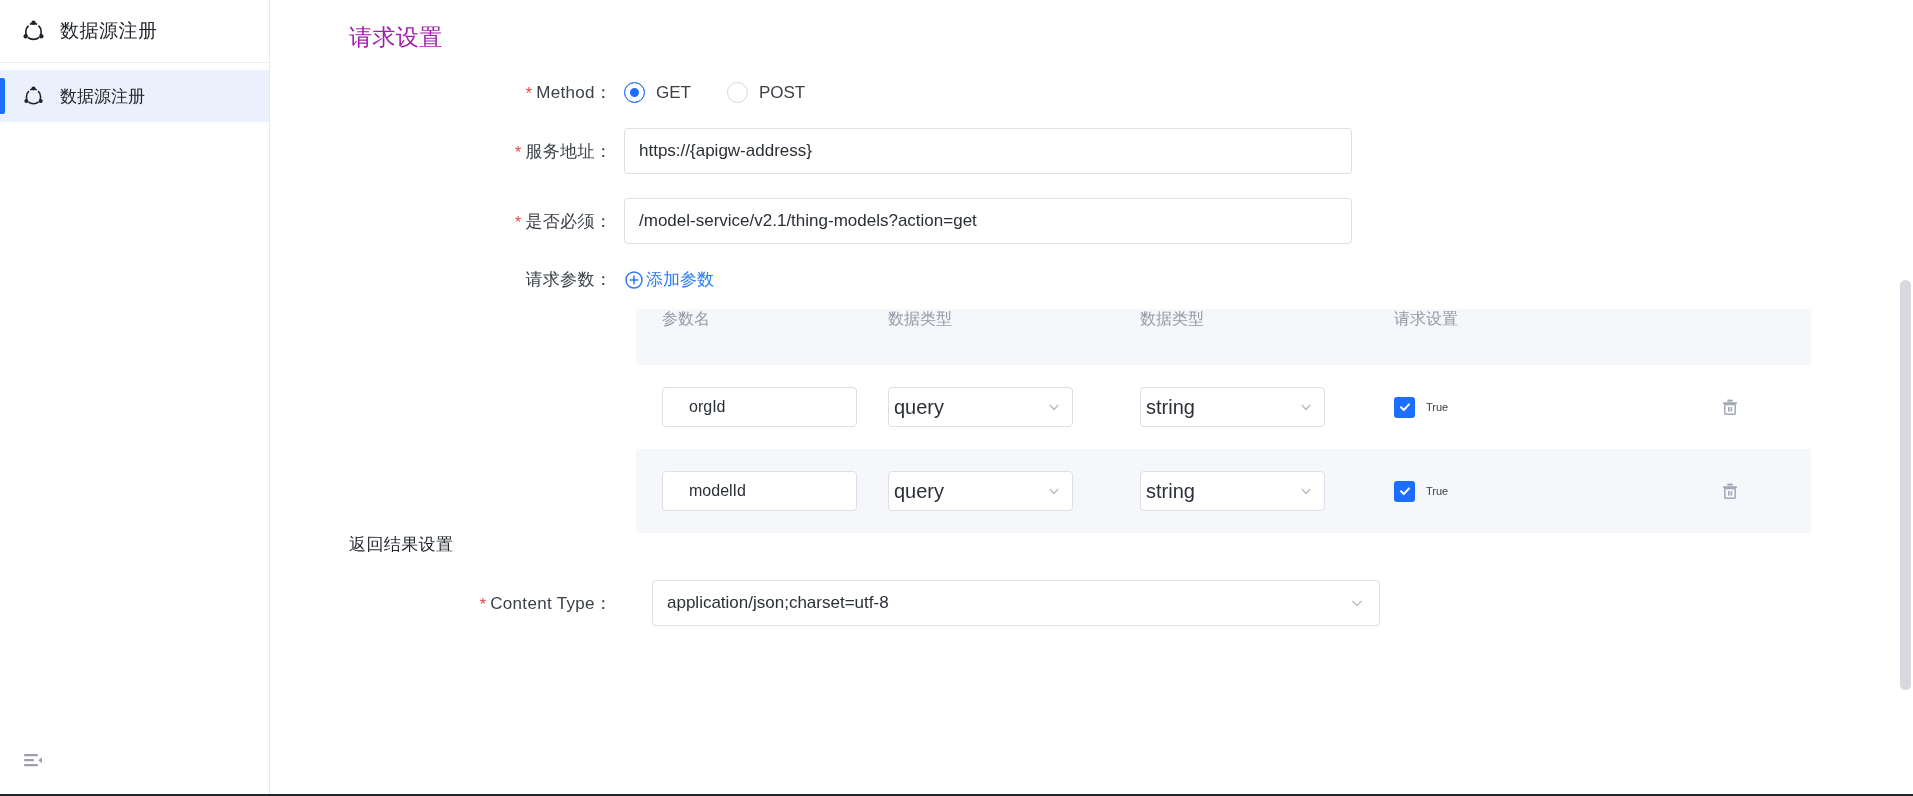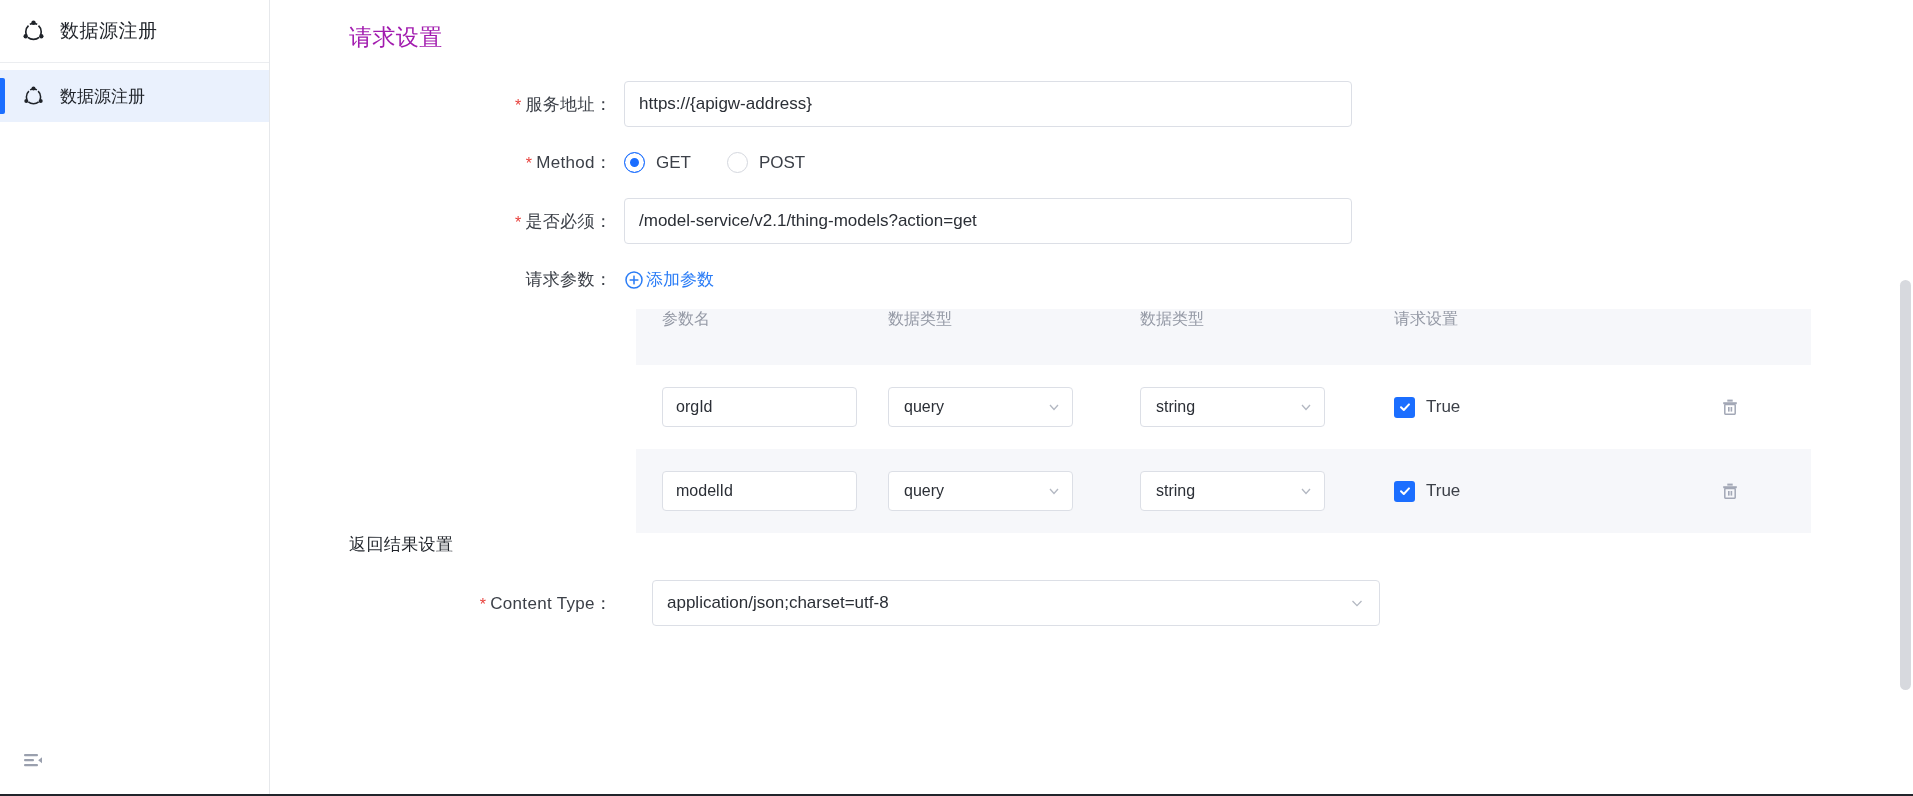--- a/index.html
+++ b/index.html
@@ -397,13 +397,6 @@
 
     <div class="form-row">
       <div class="form-label">
-        <span class="req-star">*</span><span>服务地址：</span>
-      </div>
-      <input class="text-input" type="text" value="https://{apigw-address}" style="">
-    </div>
-
-    <div class="form-row">
-      <div class="form-label">
         <span class="req-star">*</span><span>Method：</span>
       </div>
       <div class="radio-group">
@@ -416,6 +409,13 @@
           <span>POST</span>
         </label>
       </div>
+    </div>
+
+    <div class="form-row">
+      <div class="form-label">
+        <span class="req-star">*</span><span>服务地址：</span>
+      </div>
+      <input class="text-input" type="text" value="https://{apigw-address}" style="">
     </div>
 
     <div class="form-row">

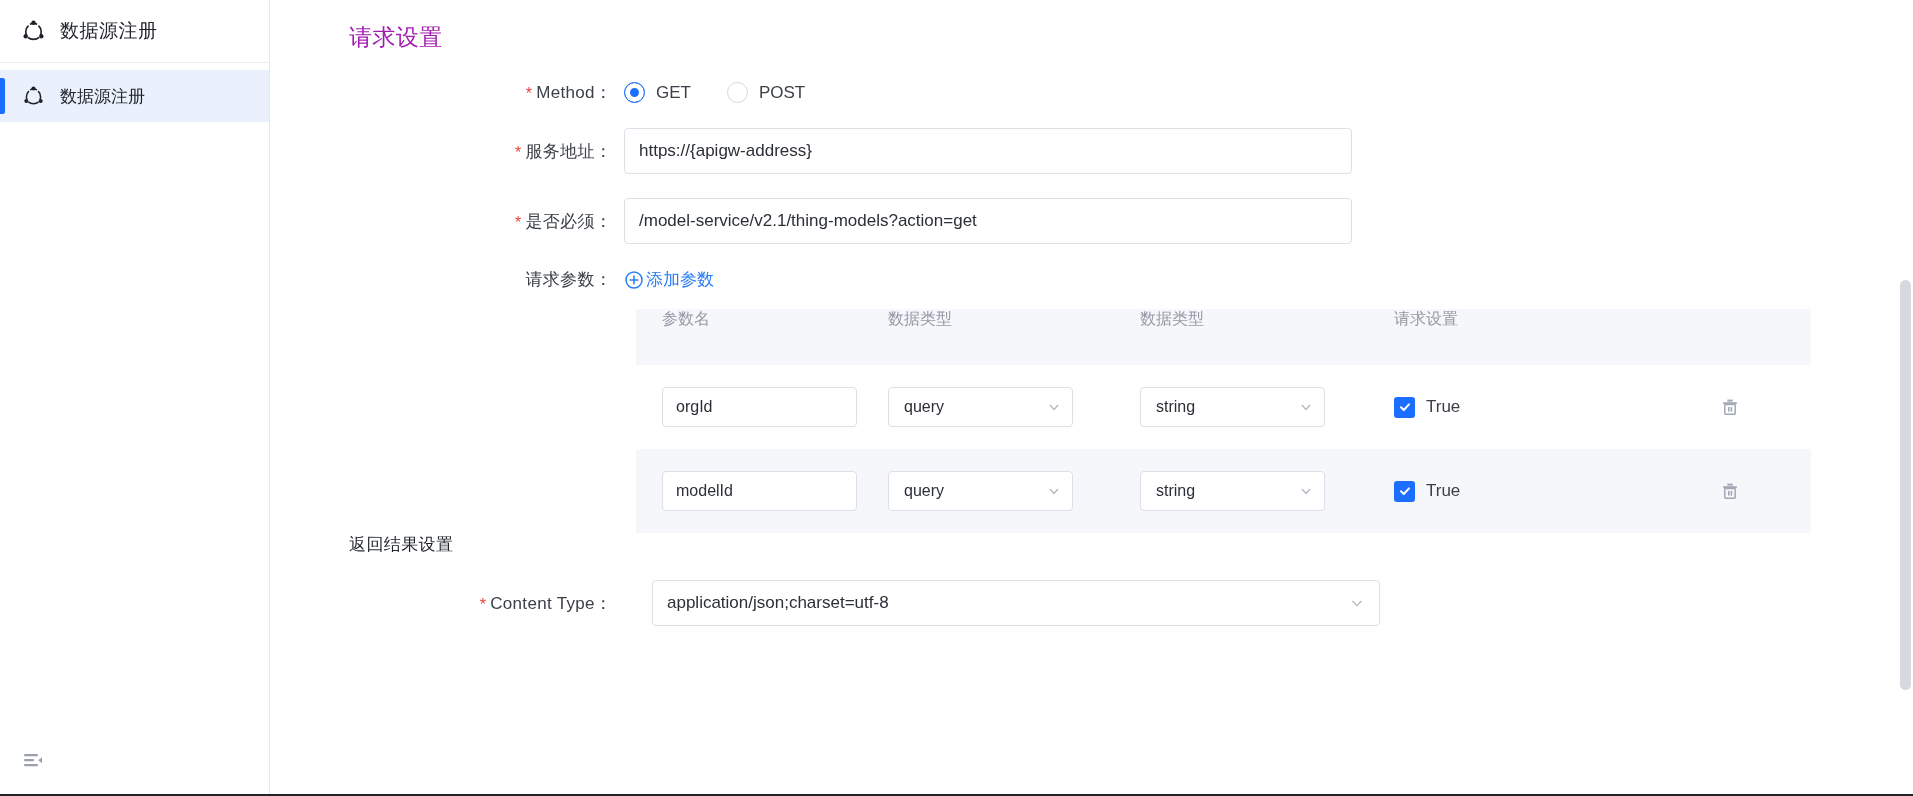--- a/index.html
+++ b/index.html
@@ -234,7 +234,7 @@
     height: 40px;
     border: 1px solid #dcdfe6;
     border-radius: 4px;
-    padding: 0 13px;
+    padding: 0 26px;
     font-size: 16px;
     color: #2b2f36;
     background: #ffffff;

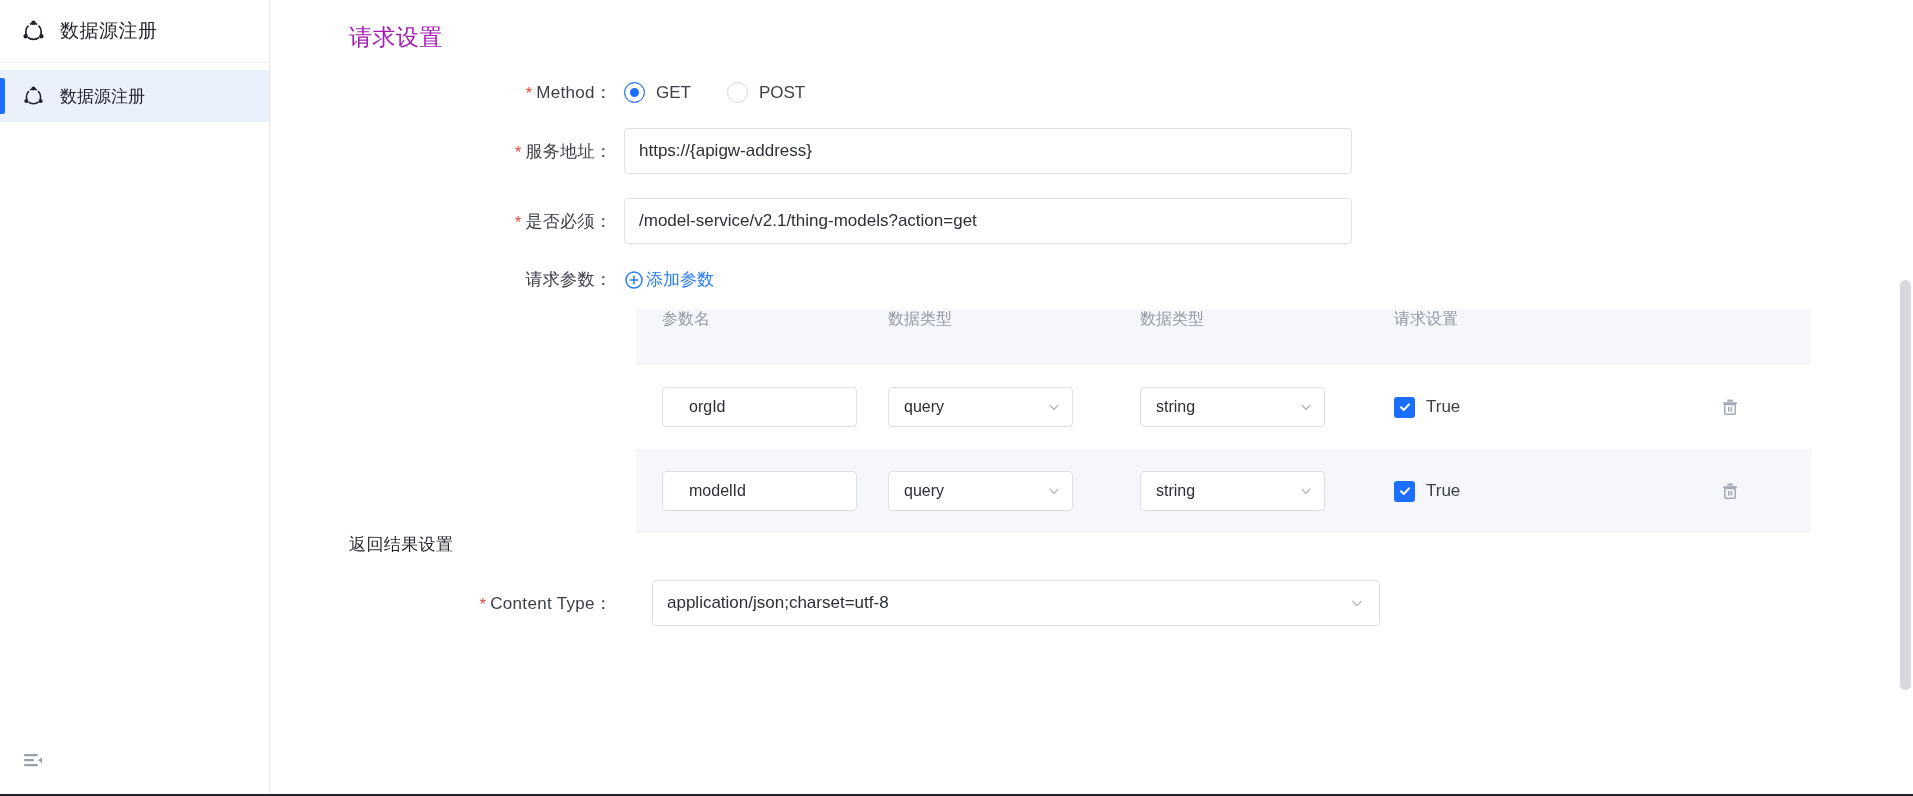--- a/index.html
+++ b/index.html
@@ -251,8 +251,8 @@
     background: #ffffff;
     display: flex;
     align-items: center;
-    padding: 0 15px;
-    font-size: 16px;
+    padding: 0 5px;
+    font-size: 20px;
     color: #2b2f36;
     cursor: pointer;
   }

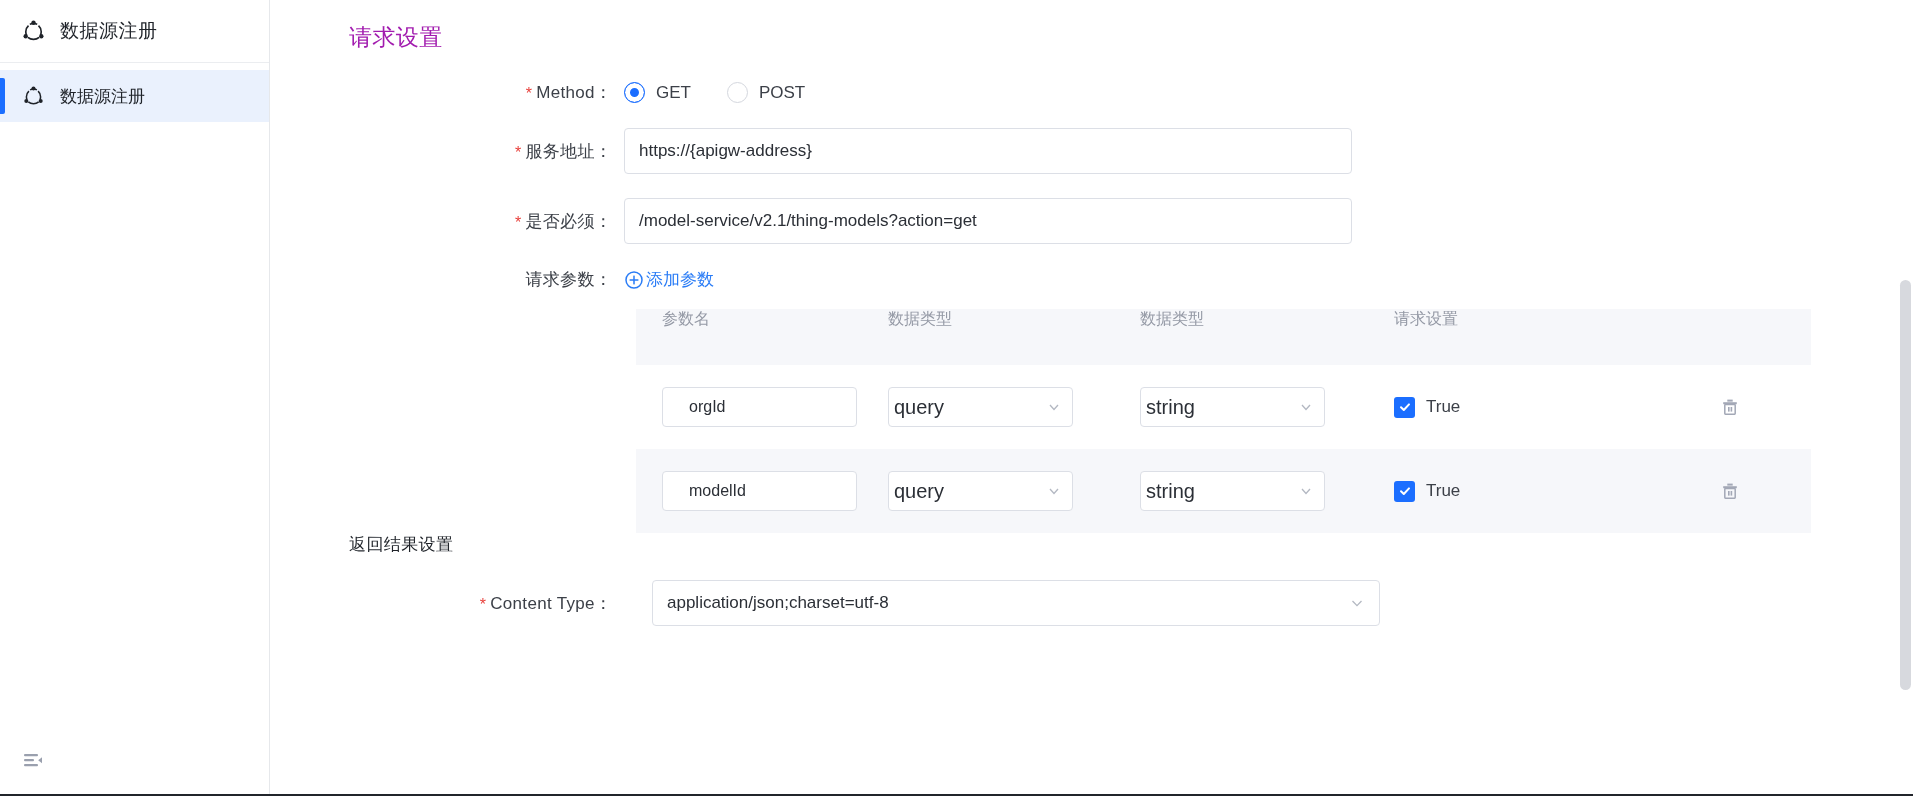--- a/index.html
+++ b/index.html
@@ -276,7 +276,7 @@
     flex: none;
     cursor: pointer;
   }
-  .check-label { font-size: 17px; color: #3c4048; }
+  .check-label { font-size: 11px; color: #3c4048; }
 
   .trash-btn {
     width: 30px;

